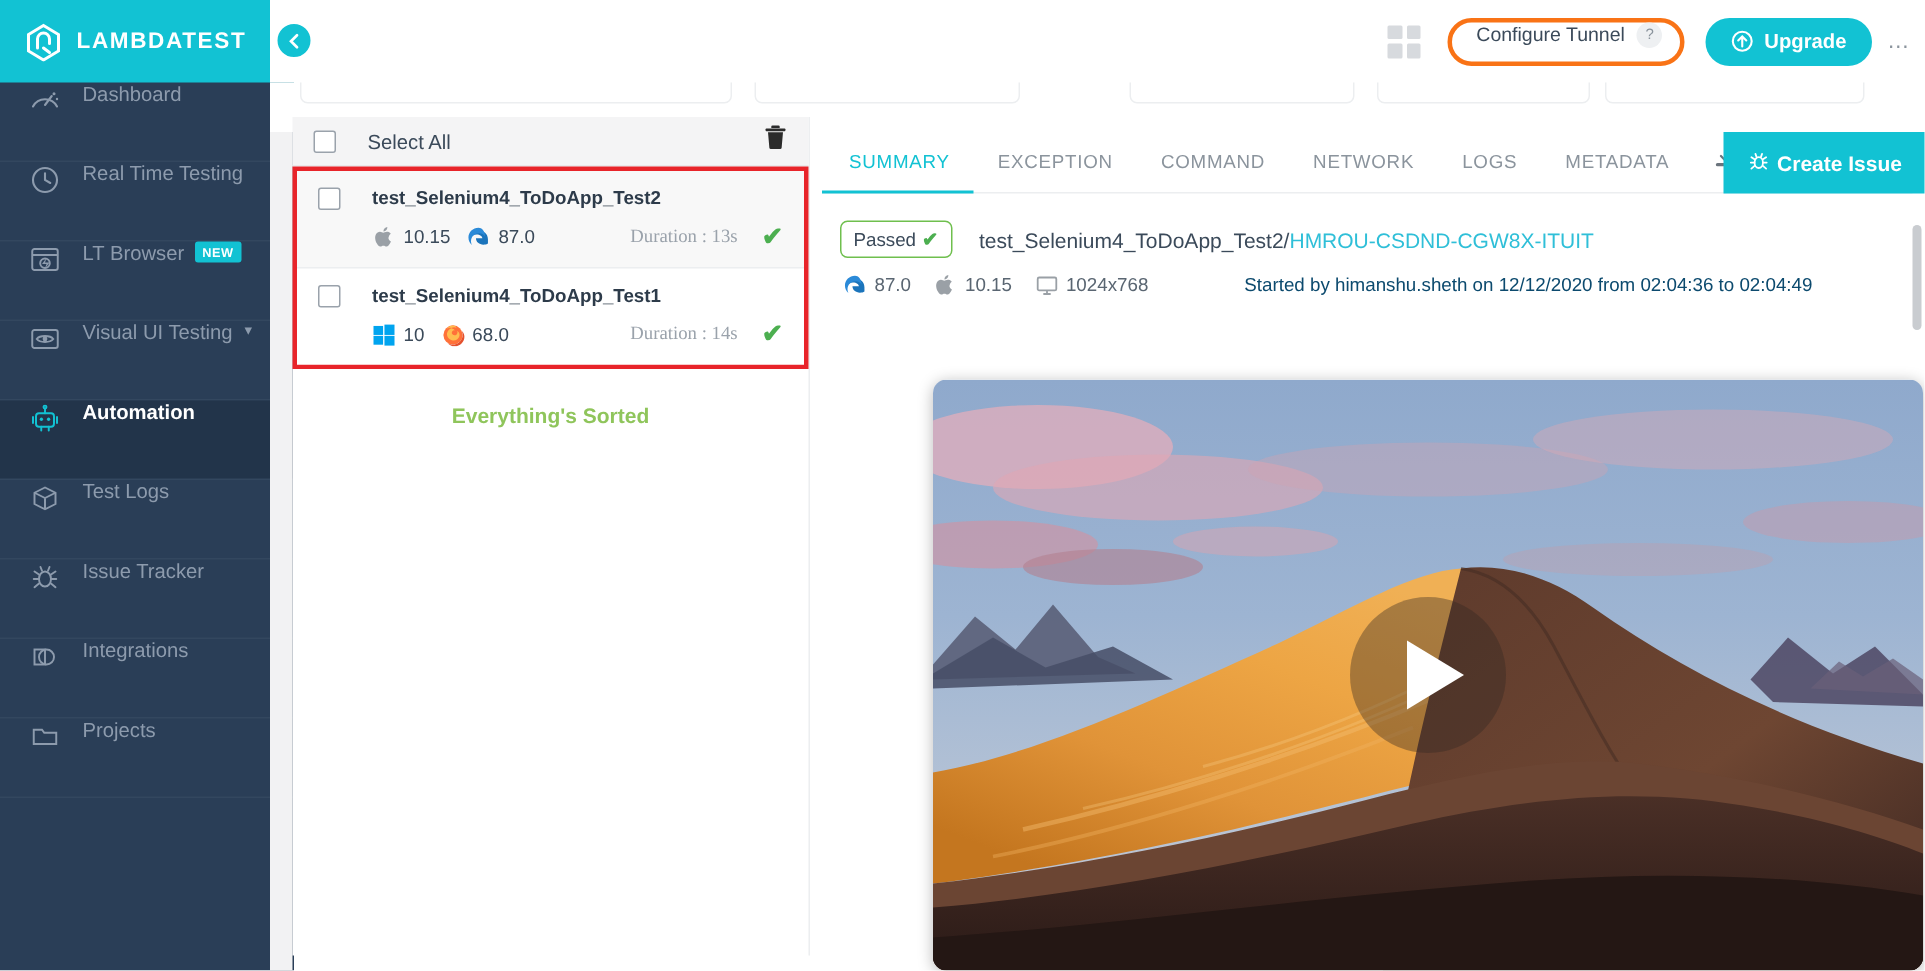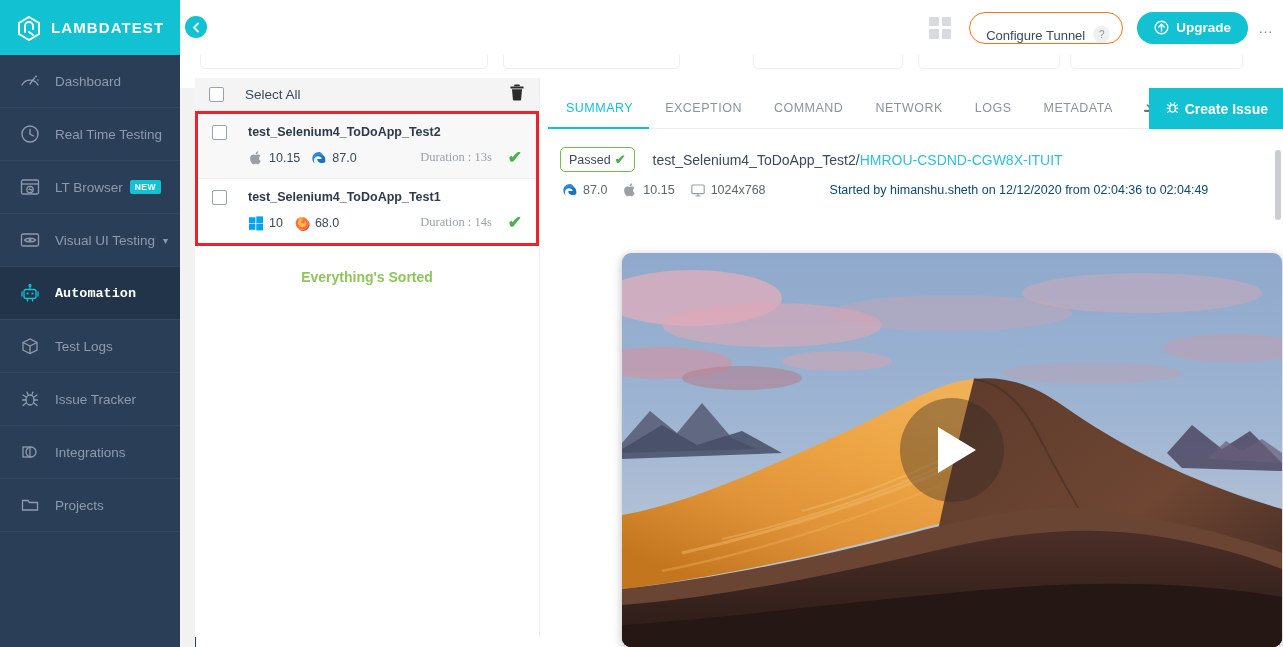--- a/index.html
+++ b/index.html
@@ -71,9 +71,9 @@
   }
   .grid-icon span { background: #d7dade; border-radius: 1px; }
   .tunnel-btn {
-    border: 1px solid #f97316; border-radius: 20px;
+    border: 3px solid #f97316; border-radius: 20px;
     height: 32px; padding: 0 12px 0 16px;
-    display: flex; align-items: flex-end; gap: 8px;
+    display: flex; align-items: flex-start; gap: 8px;
     font-size: 13px; color: #3b4a5a; background: #fff; cursor: pointer;
   }
   .q-circle {

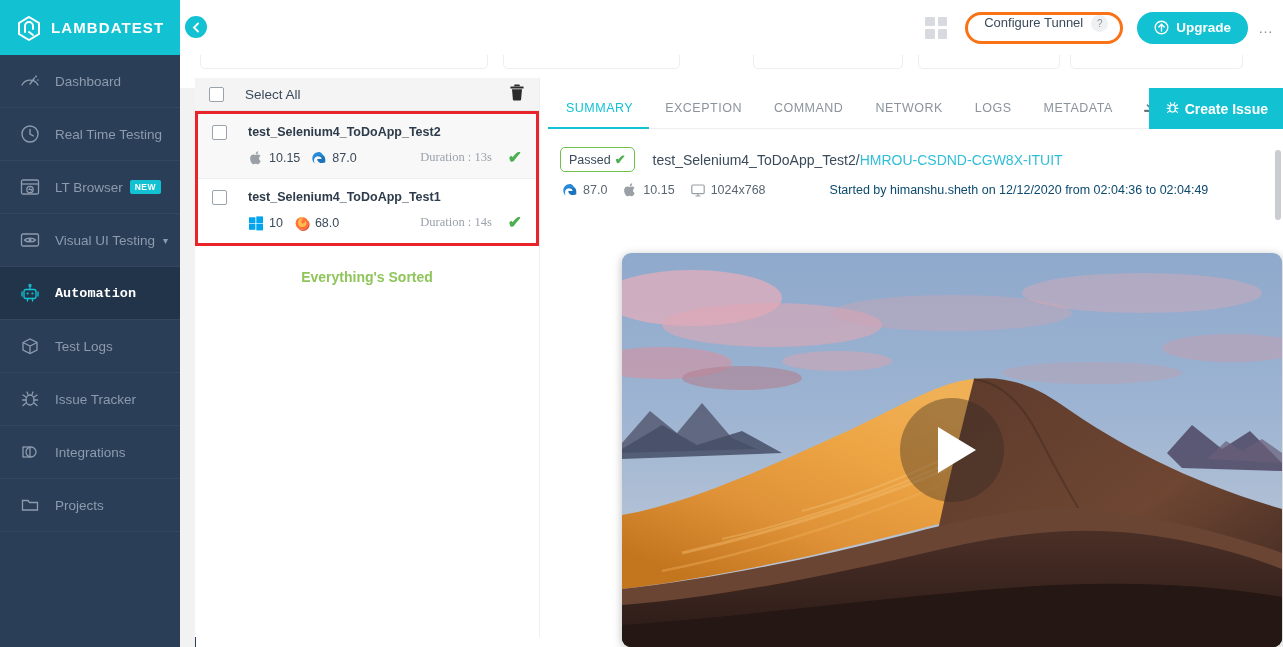--- a/index.html
+++ b/index.html
@@ -35,7 +35,7 @@
     color: #ffffff; cursor: pointer; z-index: 30;
   }
   .nav-item {
-    height: 53px; display: flex; align-items: center;
+    height: 53px; display: flex; align-items: flex-start;
     padding-left: 18px;
     border-bottom: 1px solid #33475f;
     color: #8d9bad; font-size: 13.5px;

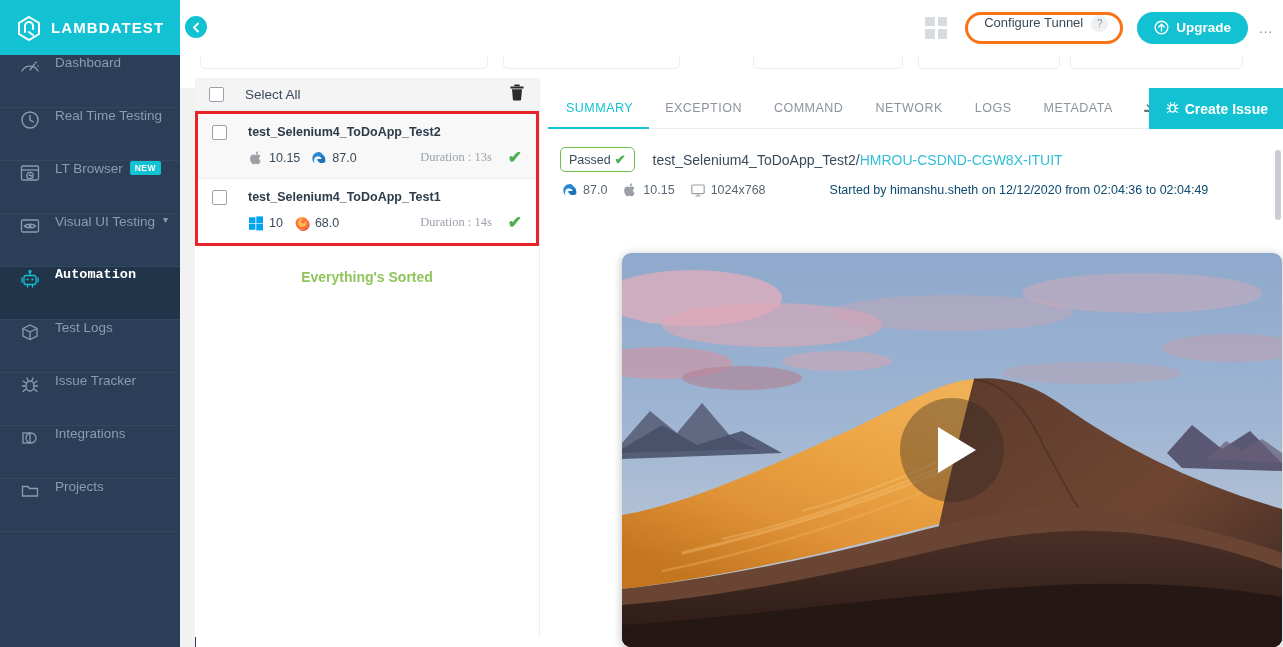--- a/index.html
+++ b/index.html
@@ -47,7 +47,7 @@
     color: #8d9bad;
   }
   .nav-item.active {
-    background: #22344a; color: #ffffff; font-weight: bold; font-family: Liberation Mono, monospace;
+    background: #22344a; color: #ffffff; font-weight: bold;
   }
   .nav-item.active .nav-icon { color: #12c2d3; }
   .nav-label { white-space: nowrap; }

